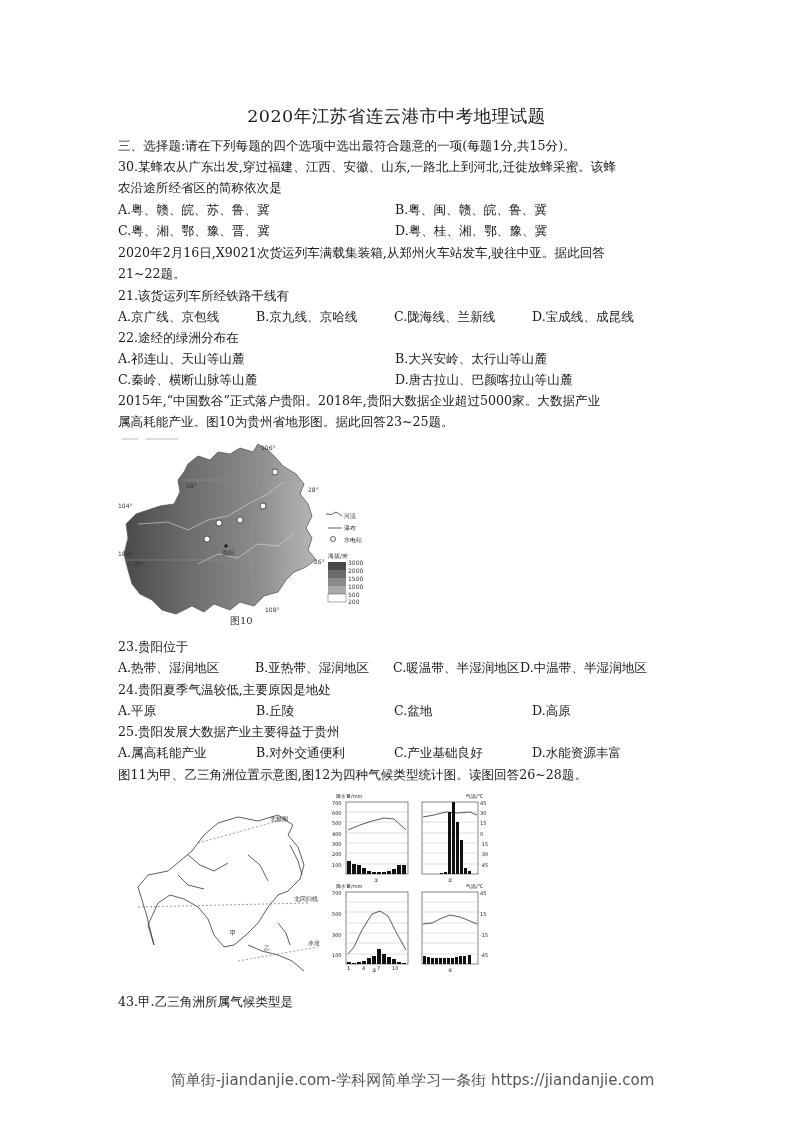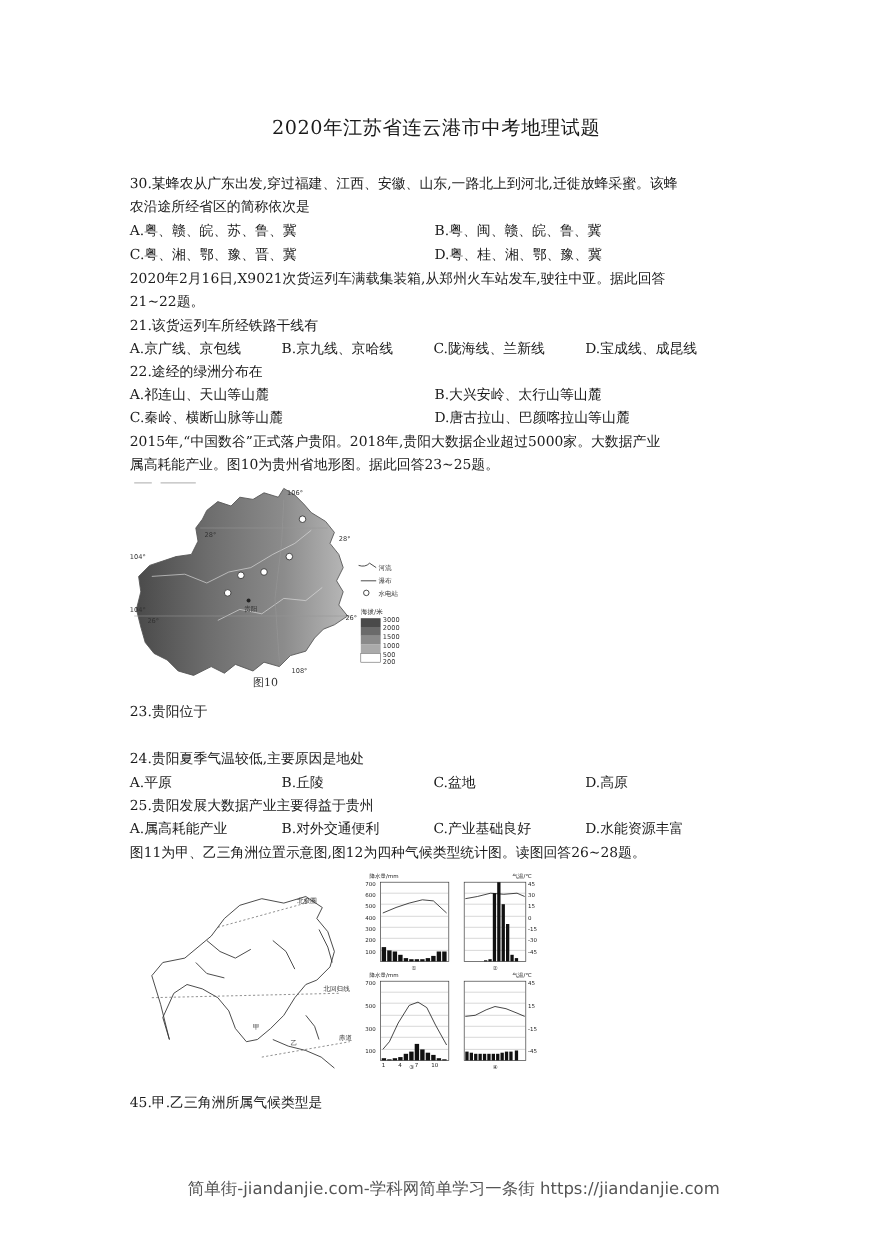--- a/index.html
+++ b/index.html
@@ -28,6 +28,7 @@
 
   <div class="title">2020年江苏省连云港市中考地理试题</div>
 
+  <div class="line" style="top:136px">三、选择题:请在下列每题的四个选项中选出最符合题意的一项(每题1分,共15分)。</div>
 
   <div class="line" style="top:157px">30.某蜂农从广东出发,穿过福建、江西、安徽、山东,一路北上到河北,迁徙放蜂采蜜。该蜂</div>
   <div class="line" style="top:178px">农沿途所经省区的简称依次是</div>

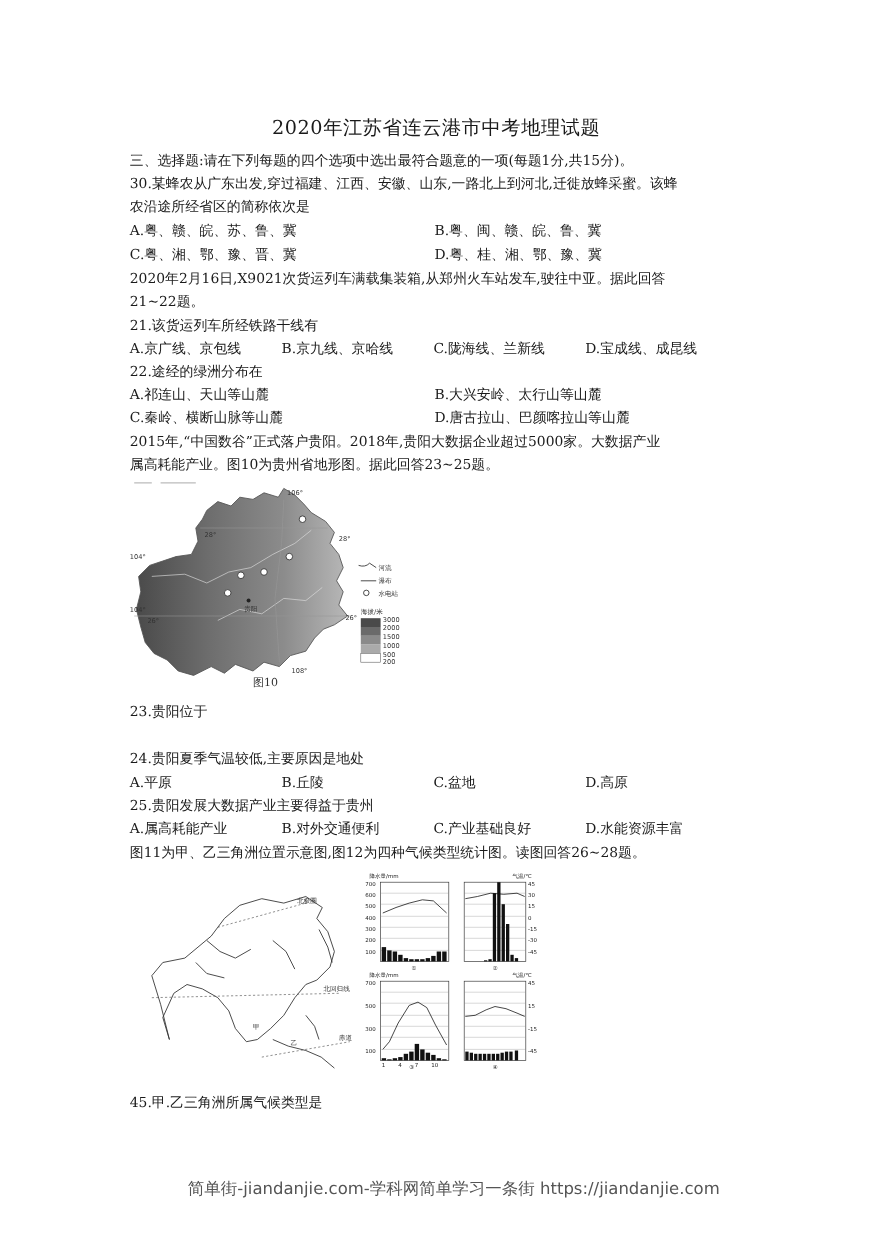--- a/index.html
+++ b/index.html
@@ -115,6 +115,9 @@
   </div>
 
   <div class="line" style="top:637px">23.贵阳位于</div>
+  <div class="line opt4 tight" style="top:658px">
+    <span>A.热带、湿润地区</span><span>B.亚热带、湿润地区</span><span>C.暖温带、半湿润地区</span><span>D.中温带、半湿润地区</span>
+  </div>
 
   <div class="line" style="top:680px">24.贵阳夏季气温较低,主要原因是地处</div>
   <div class="line opt4" style="top:701px">

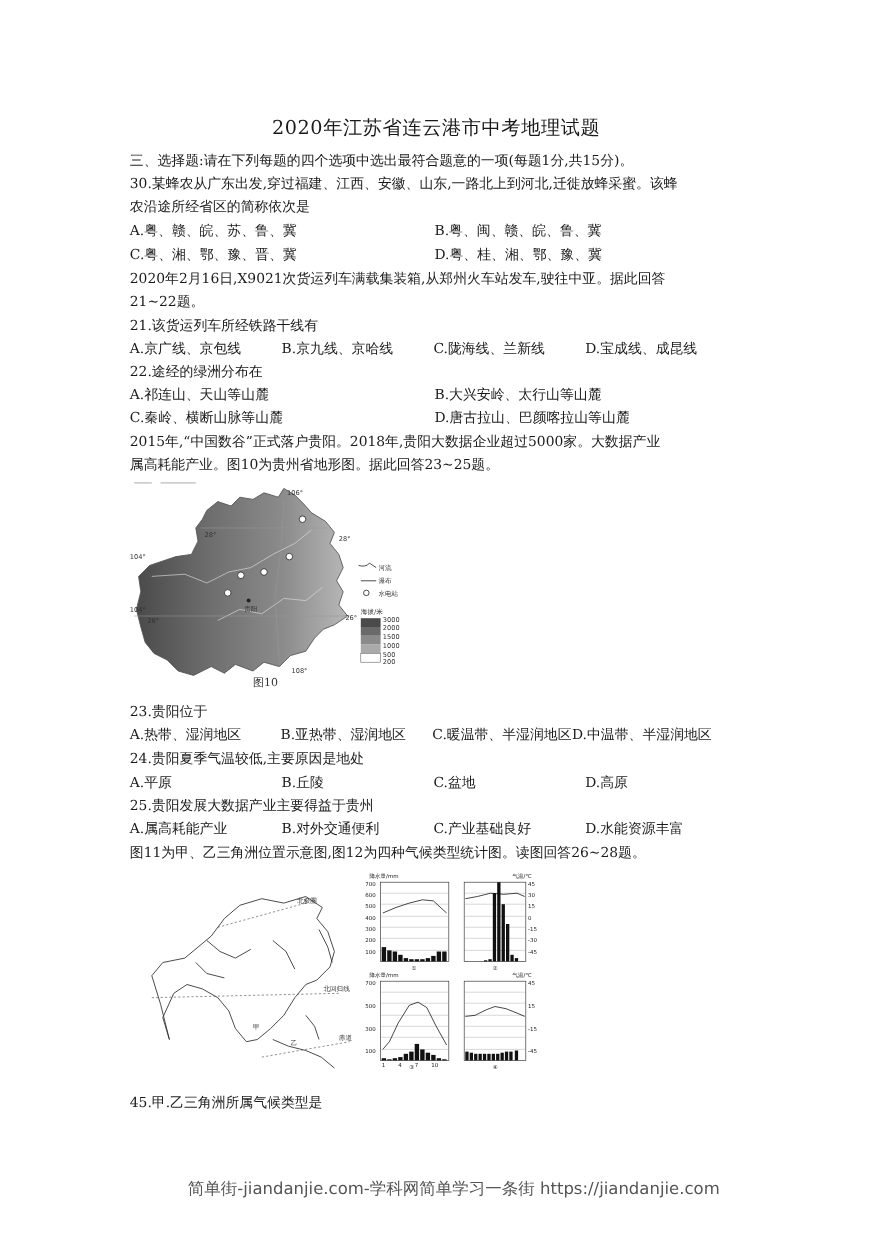--- a/index.html
+++ b/index.html
@@ -302,7 +302,7 @@
     </svg>
   </div>
 
-  <div class="line" style="top:992px">45.甲.乙三角洲所属气候类型是</div>
+  <div class="line" style="top:992px">43.甲.乙三角洲所属气候类型是</div>
 
   <div class="footer">简单街-jiandanjie.com-学科网简单学习一条街 https://jiandanjie.com</div>
 </div>

